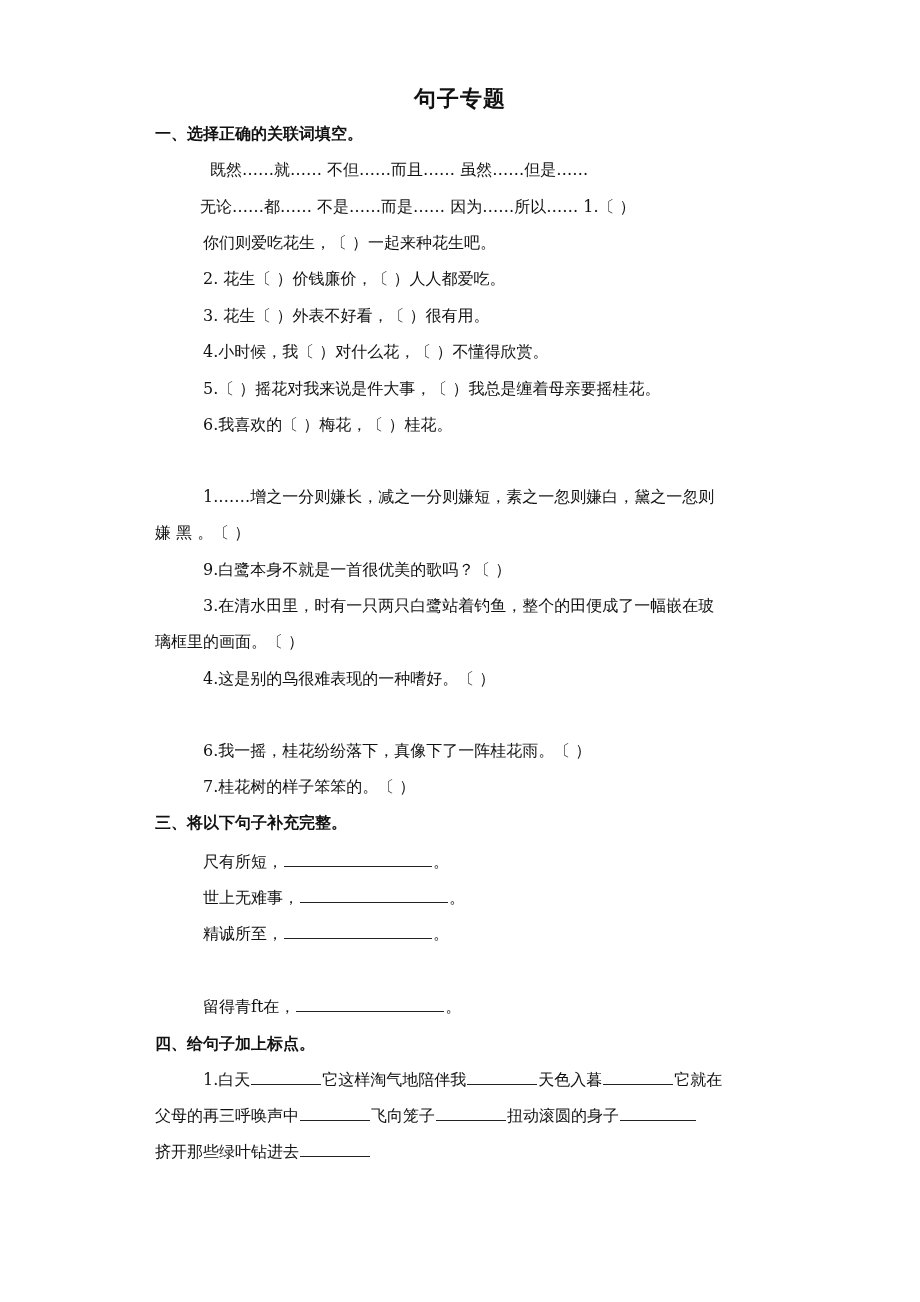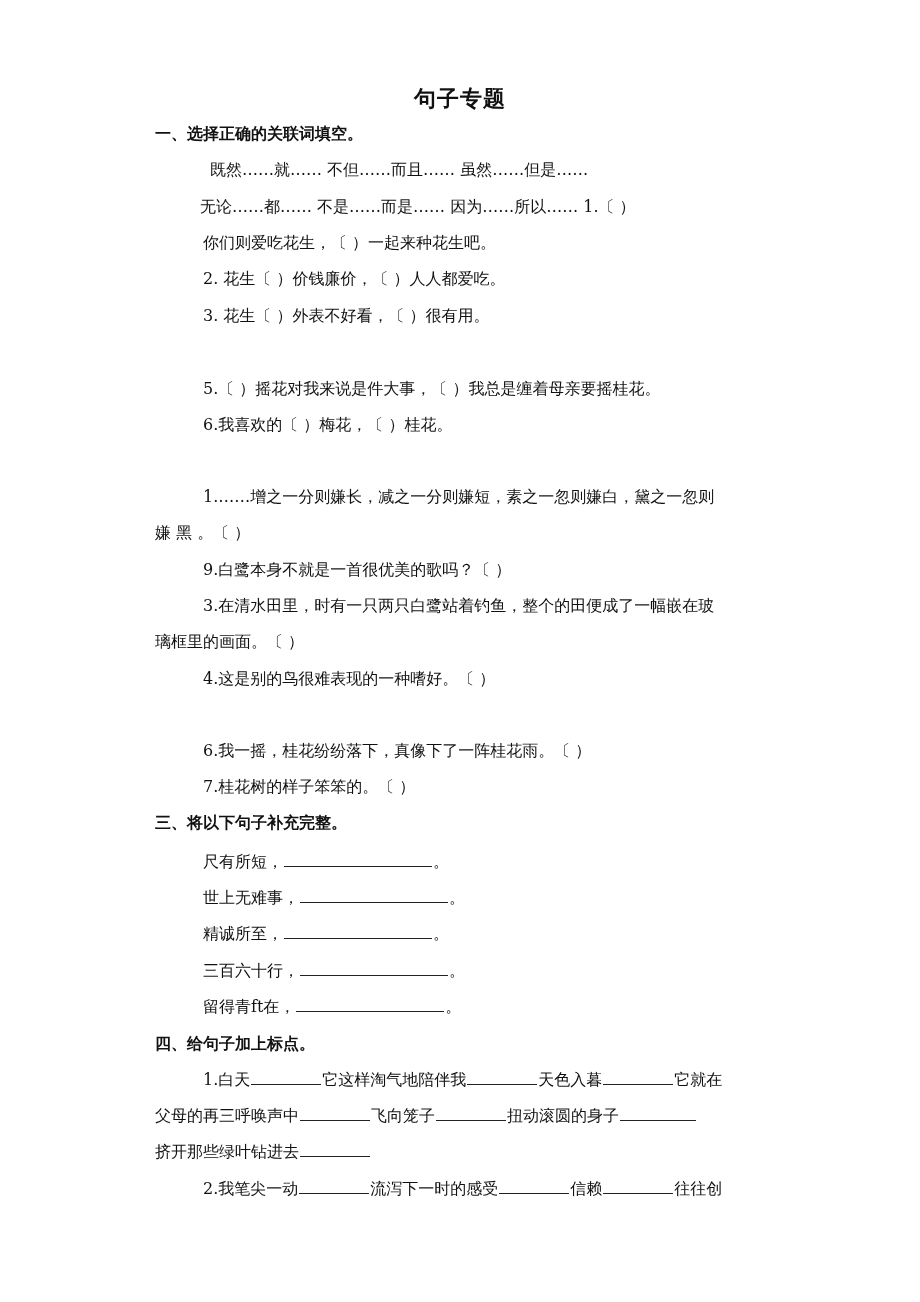--- a/index.html
+++ b/index.html
@@ -31,6 +31,7 @@
   <div class="ln ind" style="top:233px">你们则爱吃花生，〔      ）一起来种花生吧。</div>
   <div class="ln ind" style="top:269px">2.  花生〔 ）价钱廉价，〔 ）人人都爱吃。</div>
   <div class="ln ind" style="top:306px">3.  花生〔 ）外表不好看，〔 ）很有用。</div>
+  <div class="ln ind" style="top:342px">4.小时候，我〔 ）对什么花，〔 ）不懂得欣赏。</div>
   <div class="ln ind" style="top:379px">5.〔 ）摇花对我来说是件大事，〔 ）我总是缠着母亲要摇桂花。</div>
   <div class="ln ind" style="top:415px">6.我喜欢的〔 ）梅花，〔 ）桂花。</div>
 

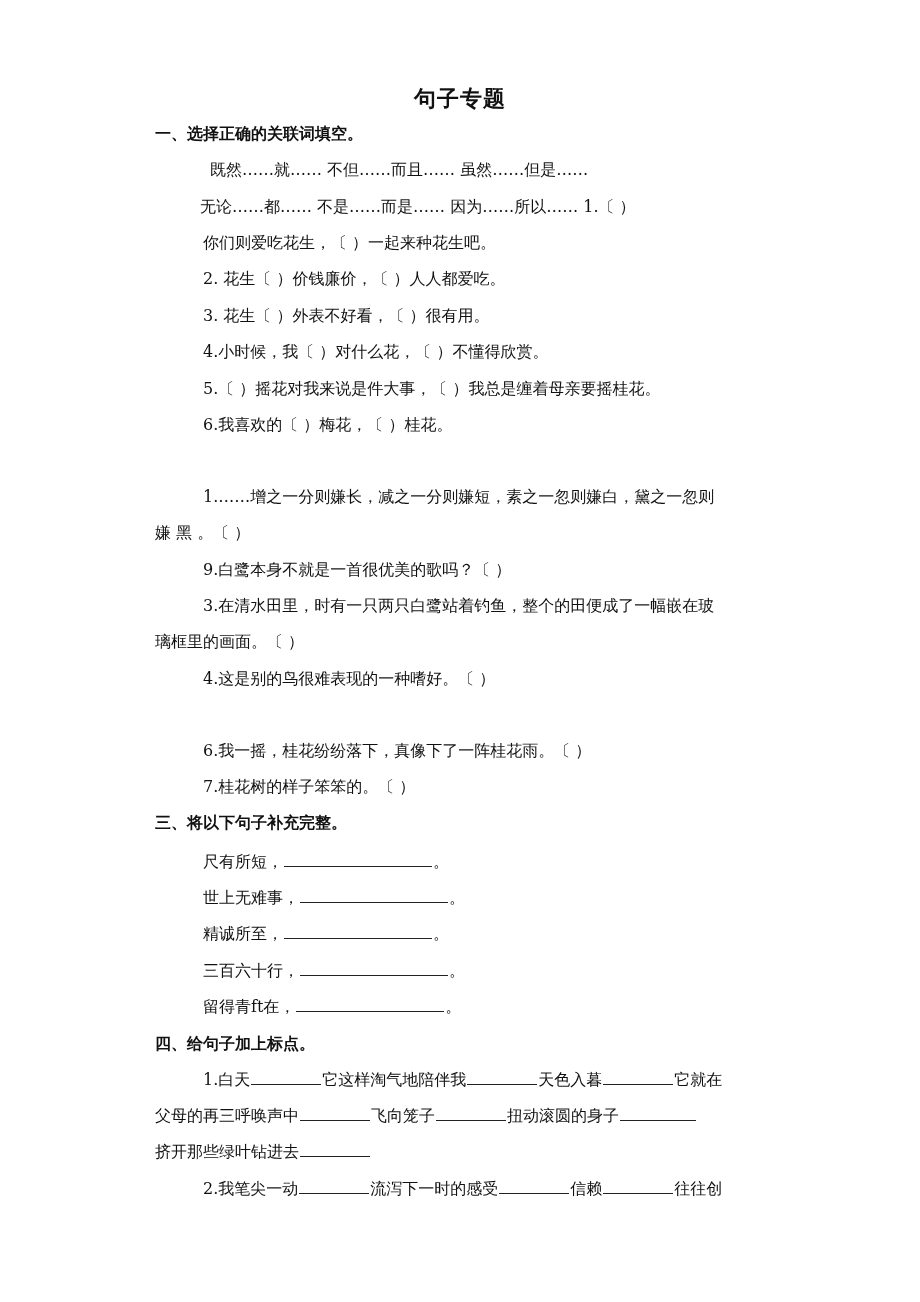--- a/index.html
+++ b/index.html
@@ -54,9 +54,6 @@
   <div class="ln ind" style="top:922px">
     <span>精诚所至，</span><span class="blank b13"></span><span>。</span>
   </div>
-  <div class="ln ind" style="top:959px">
-    <span>三百六十行，</span><span class="blank b13"></span><span>。</span>
-  </div>
   <div class="ln ind" style="top:995px">
     <span>留得青ft在，</span><span class="blank b13"></span><span>。</span>
   </div>

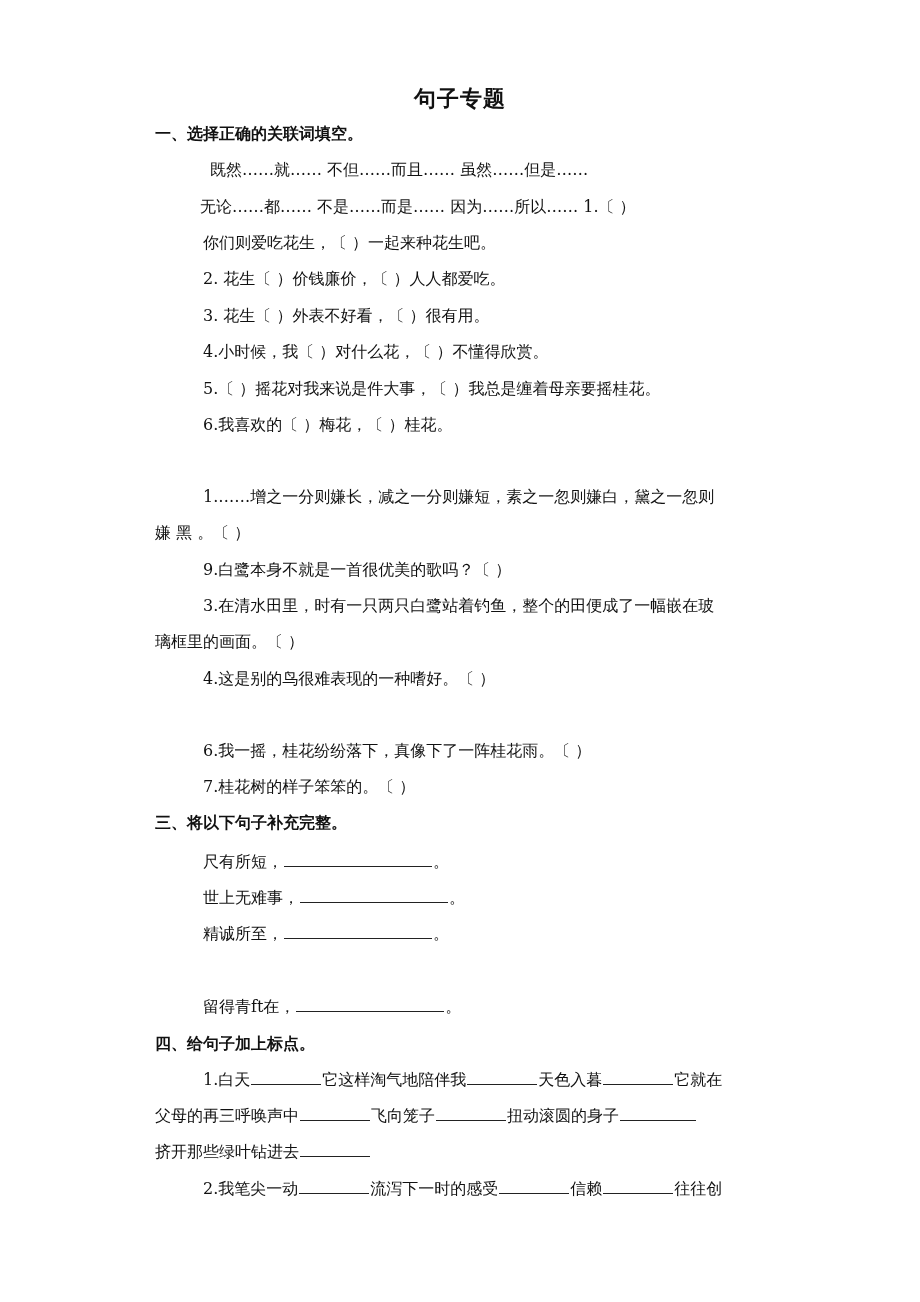--- a/index.html
+++ b/index.html
@@ -68,9 +68,6 @@
   <div class="ln full" style="top:1104px">
     <span>父母的再三呼唤声中</span><span class="blank b8"></span><span>飞向笼子</span><span class="blank b8"></span><span>扭动滚圆的身子</span><span class="blank b8" style="width:76px"></span>
   </div>
-  <div class="ln ind" style="top:1177px">
-    <span>2.我笔尖一动</span><span class="blank b8"></span><span>流泻下一时的感受</span><span class="blank b8"></span><span>信赖</span><span class="blank b8"></span><span>往往创</span>
-  </div>
 </div>
 
 </body></html>

